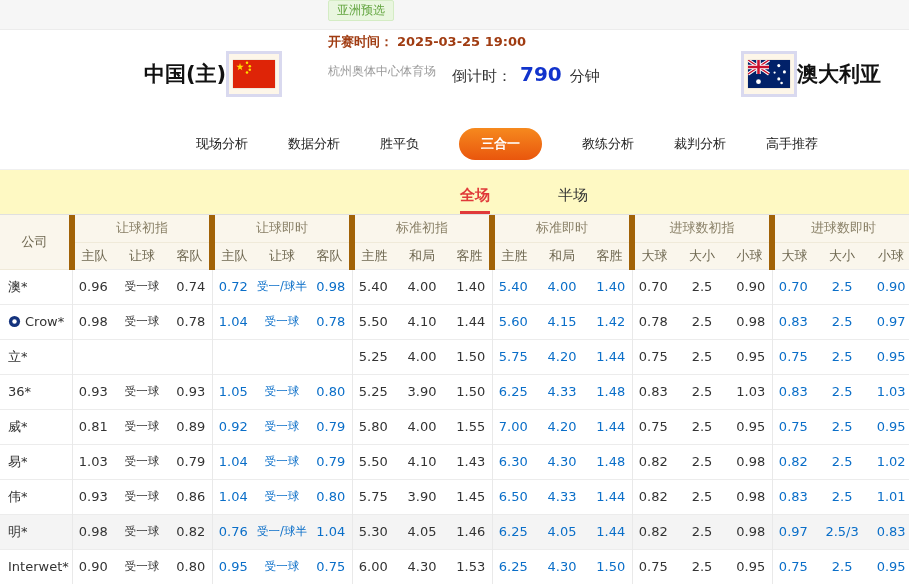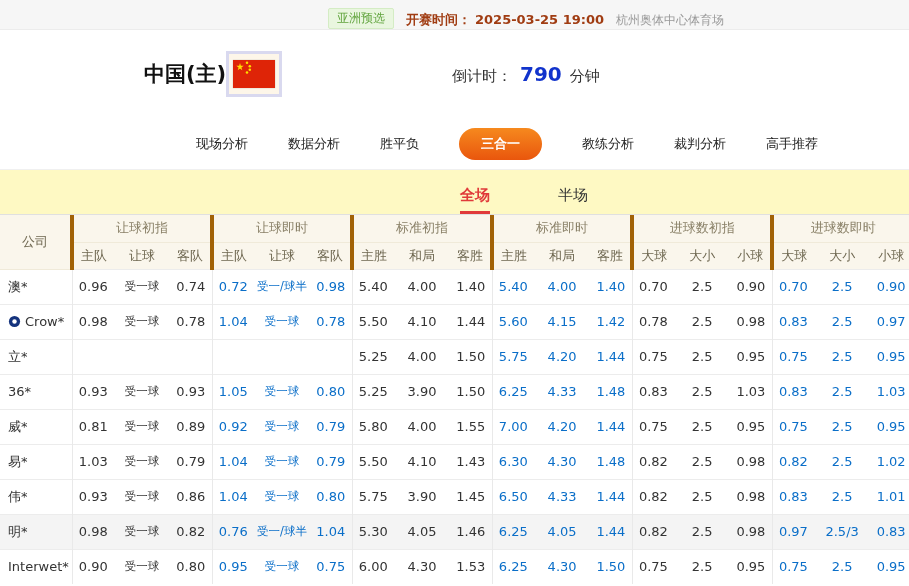--- a/index.html
+++ b/index.html
@@ -17,11 +17,12 @@
     background: #f6f6f6;
     border-bottom: 1px solid #ececec;
     display: flex;
-    align-items: flex-end;
+    align-items: flex-start;
     gap: 12px;
     padding-left: 328px;
     font-size: 12px;
     white-space: nowrap;
+    flex-direction: column;
   }
   .badge {
     background: #e9f6df;

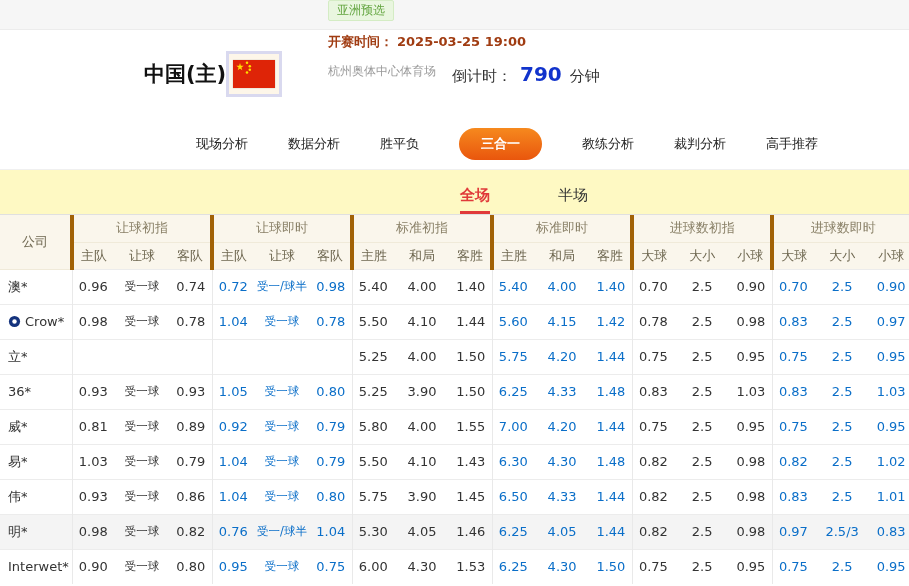--- a/index.html
+++ b/index.html
@@ -144,6 +144,24 @@
     <span class="cd-value">790</span>
     <span>分钟</span>
   </div>
+  <div class="team away">
+    <span class="flagbox">
+      <svg viewBox="0 0 30 20" preserveAspectRatio="none">
+        <rect width="30" height="20" fill="#012169"></rect>
+        <path d="M0,0 L15,10 M15,0 L0,10" stroke="#fff" stroke-width="2.4"></path>
+        <path d="M0,0 L15,10 M15,0 L0,10" stroke="#c8102e" stroke-width="1"></path>
+        <path d="M7.5,0 V10 M0,5 H15" stroke="#fff" stroke-width="3.2"></path>
+        <path d="M7.5,0 V10 M0,5 H15" stroke="#c8102e" stroke-width="1.8"></path>
+        <circle cx="7.5" cy="15.5" r="1.7" fill="#fff"></circle>
+        <circle cx="22" cy="4" r="1.1" fill="#fff"></circle>
+        <circle cx="26" cy="8.5" r="1.1" fill="#fff"></circle>
+        <circle cx="22" cy="13.5" r="1.1" fill="#fff"></circle>
+        <circle cx="19" cy="9" r="0.8" fill="#fff"></circle>
+        <circle cx="24" cy="16.5" r="0.9" fill="#fff"></circle>
+      </svg>
+    </span>
+    <span class="team-name">澳大利亚</span>
+  </div>
 </div>
 
 <div class="navbar">

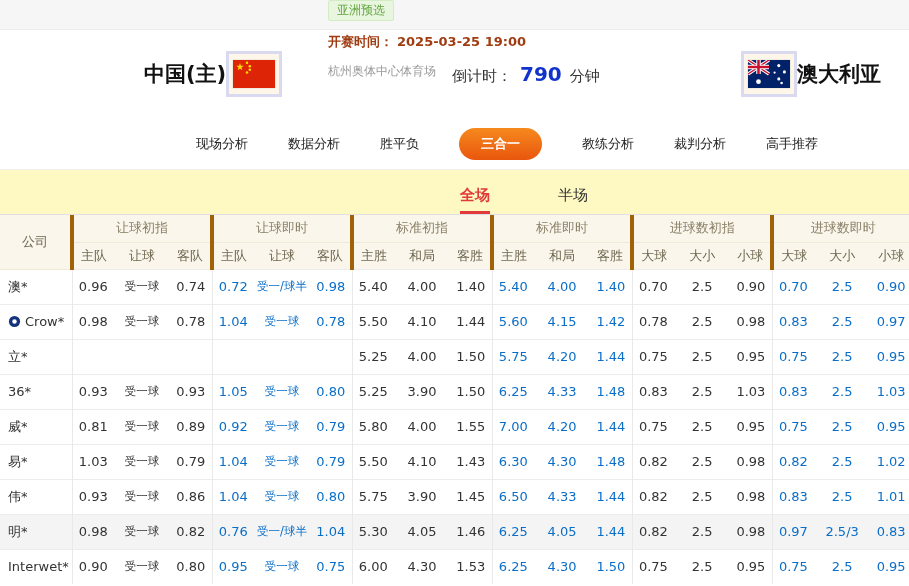--- a/index.html
+++ b/index.html
@@ -95,7 +95,7 @@
   }
   .odds thead tr.subrow th { color: #6e6750; border-top: 1px solid #f0ead9; }
   .odds thead th.company-h { color: #6e6750; border-right: 2px solid #1d4ed8; }
-  .odds thead .group-start { border-left: 4px solid #a16207; }
+  .odds thead .group-start { border-left: 6px solid #a16207; }
   .odds thead tr:first-child th { border-bottom: 1px solid #f0ead9; }
   .odds tbody td {
     height: 35px;

